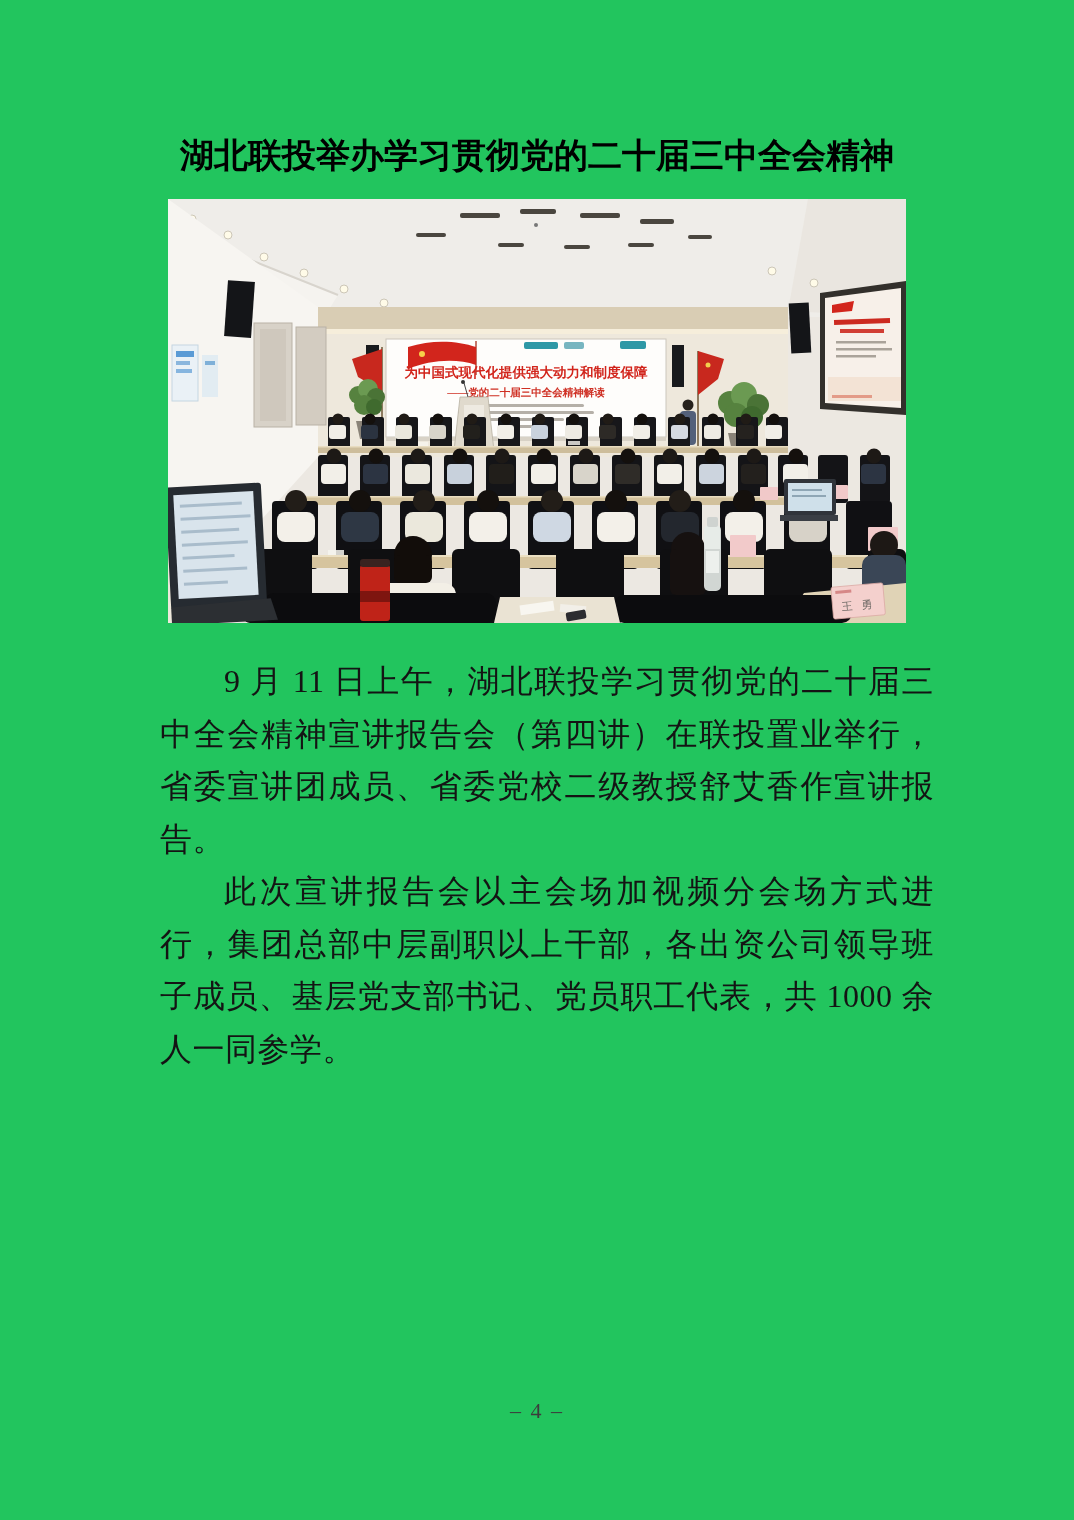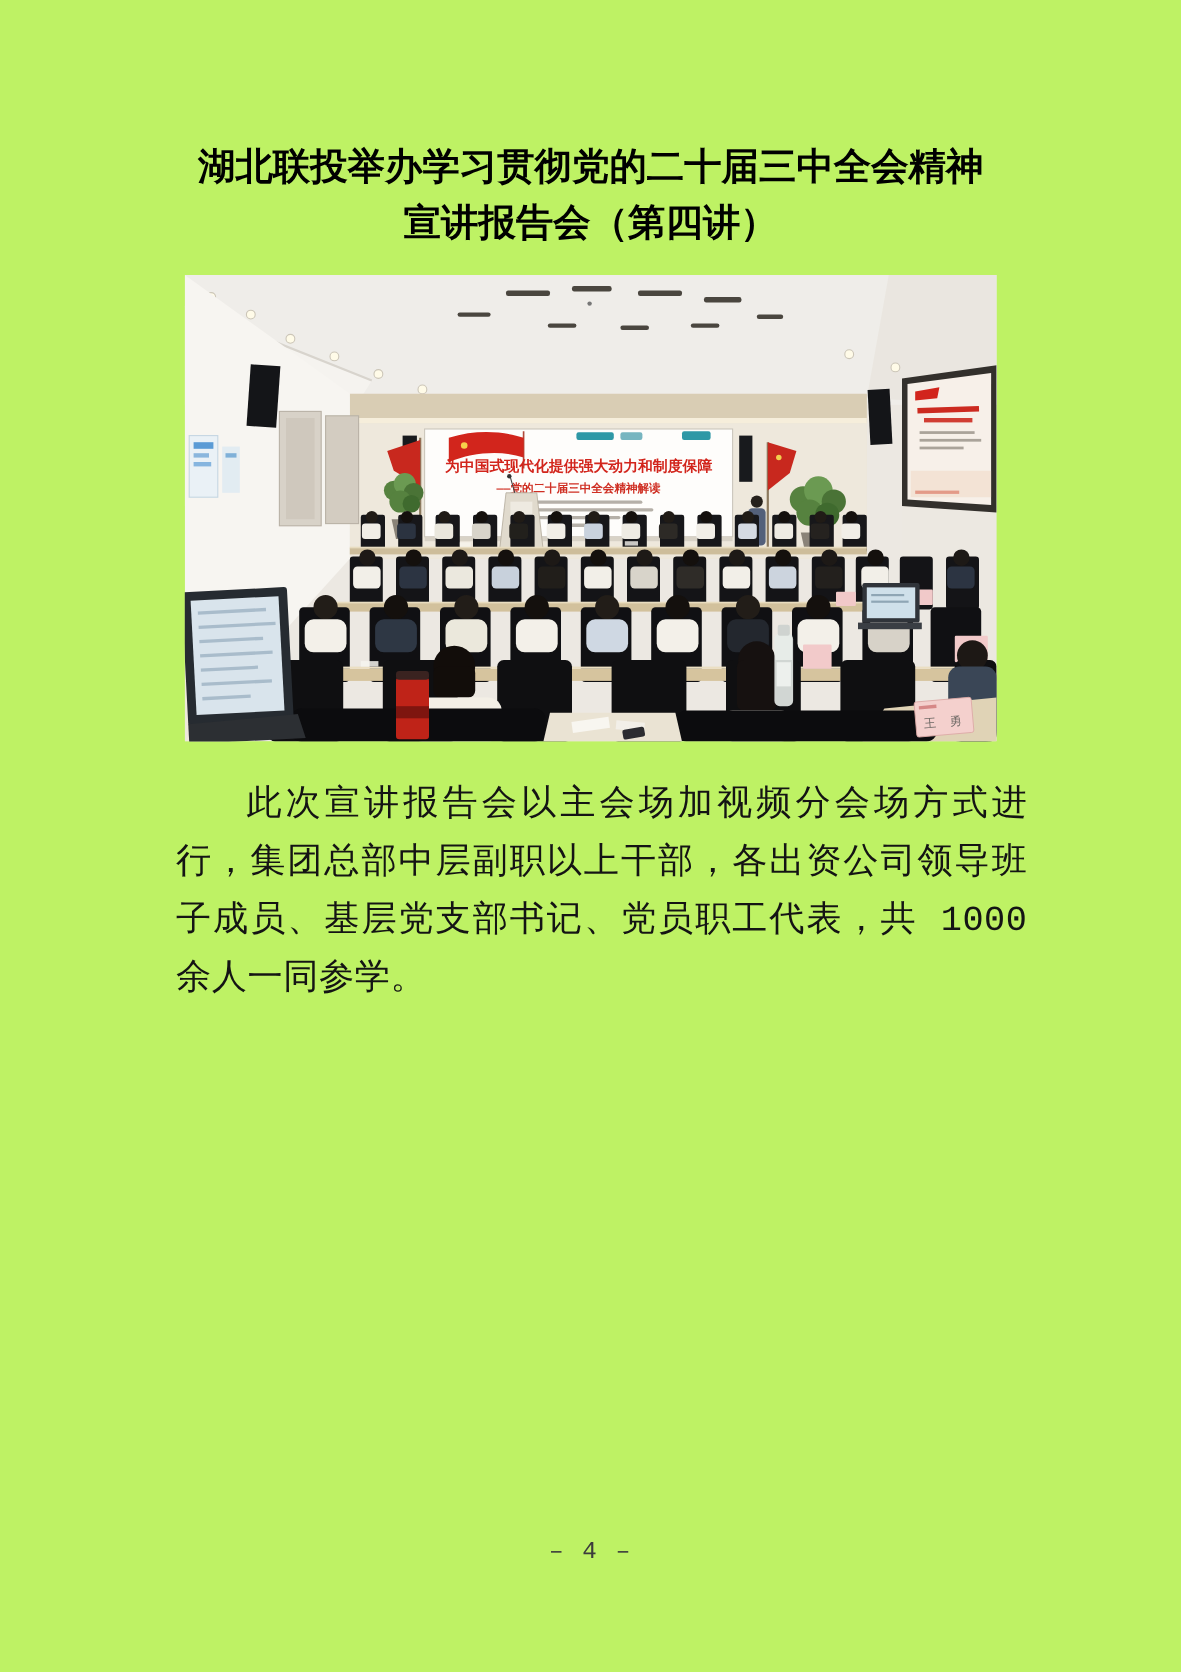--- a/index.html
+++ b/index.html
@@ -7,9 +7,9 @@
     position:relative;
     width:1074px;
     height:1520px;
-    background:#bef264;
+    background:#22c55e;
     overflow:hidden;
-    font-family:Liberation Mono, monospace;
+    font-family:Liberation Serif, serif;
   }
   .doc-title{
     padding-top:130px;

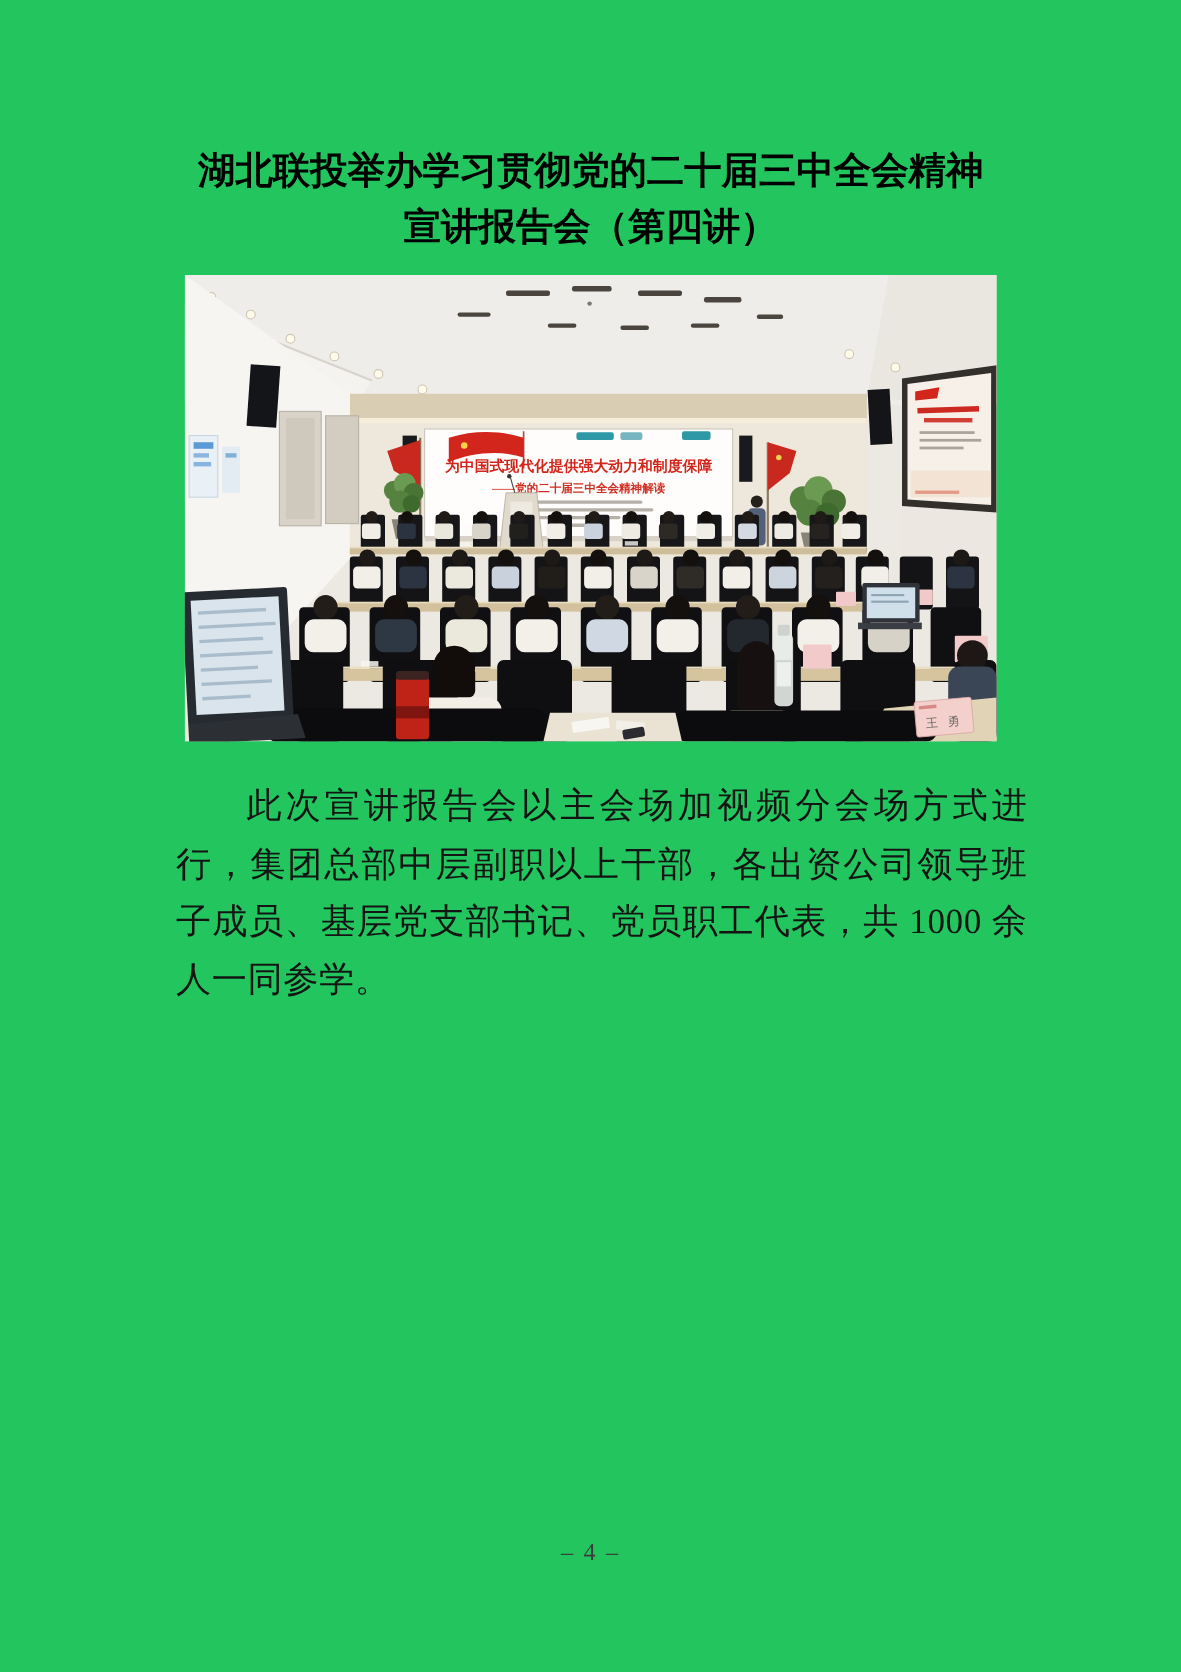--- a/index.html
+++ b/index.html
@@ -51,7 +51,6 @@
 
   <div class="doc-title">
     <div>湖北联投举办学习贯彻党的二十届三中全会精神</div>
-    <div>宣讲报告会（第四讲）</div>
   </div>
 
   <div class="photo-wrap">

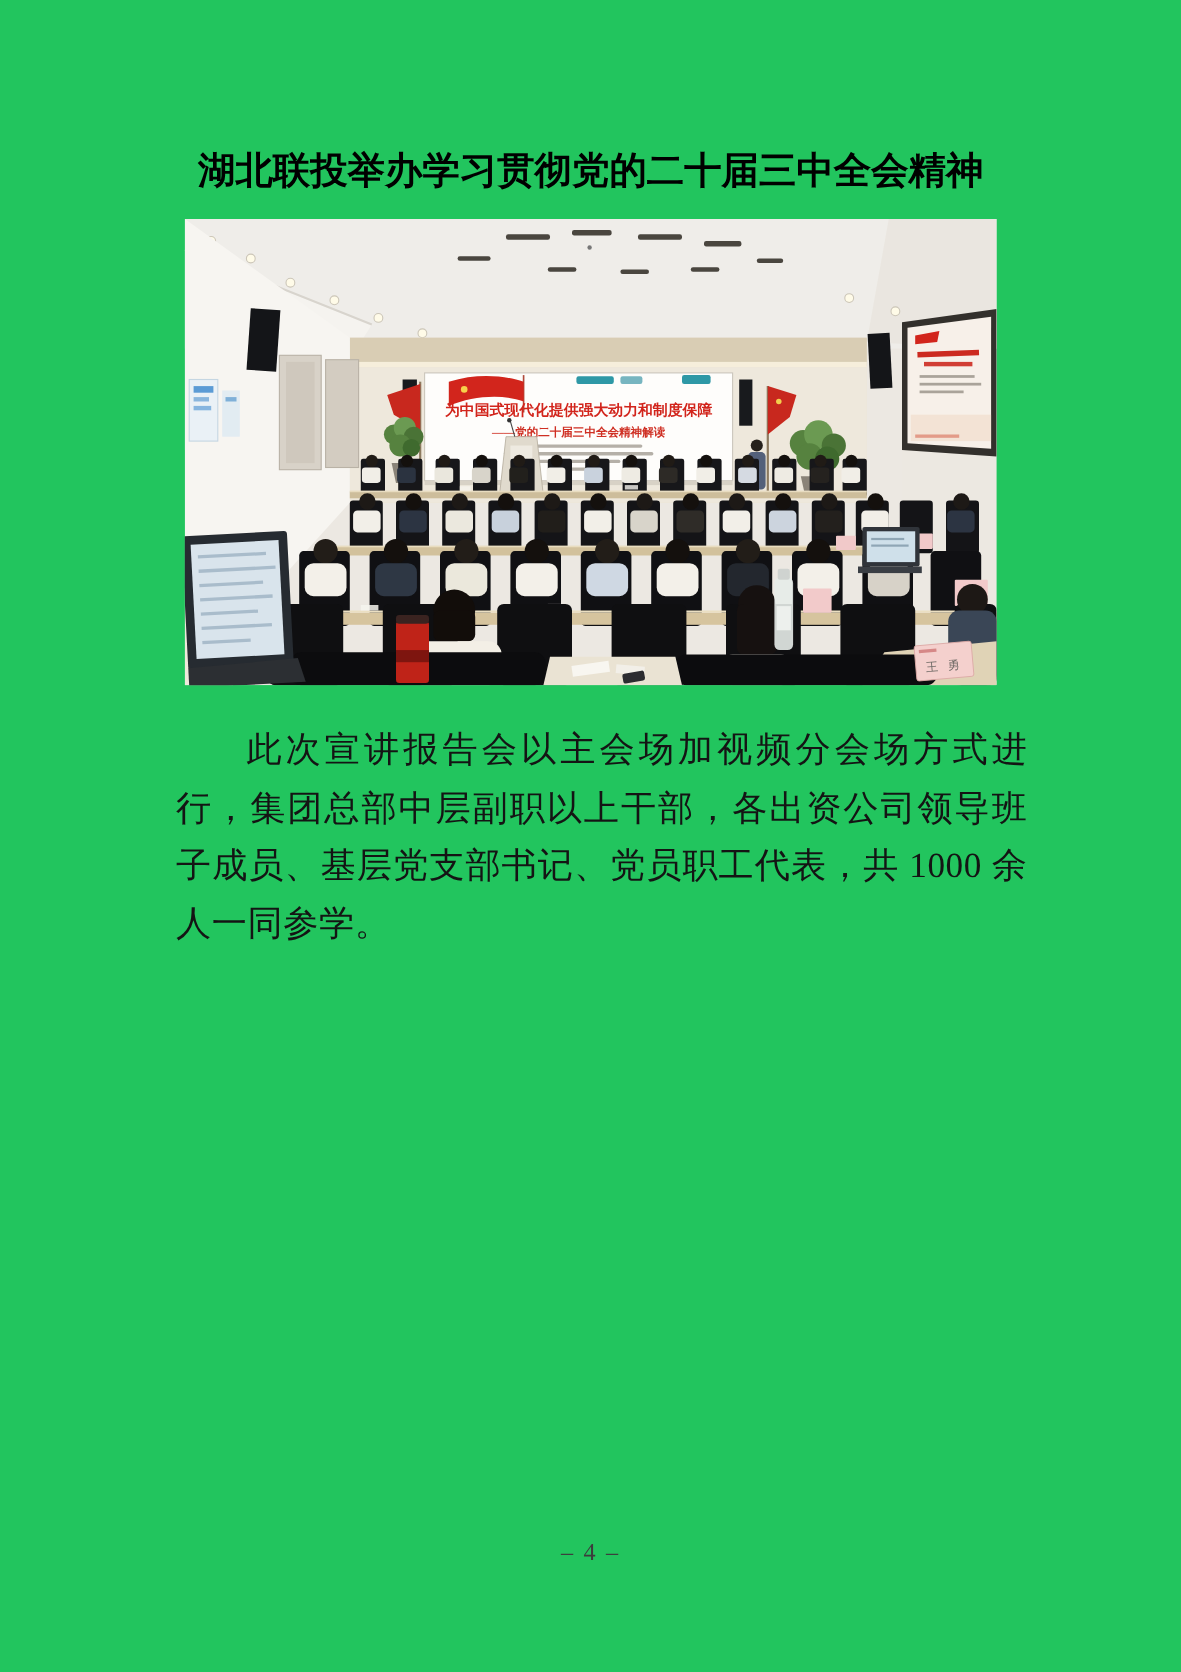--- a/index.html
+++ b/index.html
@@ -424,6 +424,7 @@
   </div>
 
   <div class="doc-body">
+    <p>9 月 11 日上午，湖北联投学习贯彻党的二十届三中全会精神宣讲报告会（第四讲）在联投置业举行，省委宣讲团成员、省委党校二级教授舒艾香作宣讲报告。</p>
     <p>此次宣讲报告会以主会场加视频分会场方式进行，集团总部中层副职以上干部，各出资公司领导班子成员、基层党支部书记、党员职工代表，共 1000 余人一同参学。</p>
   </div>
 

